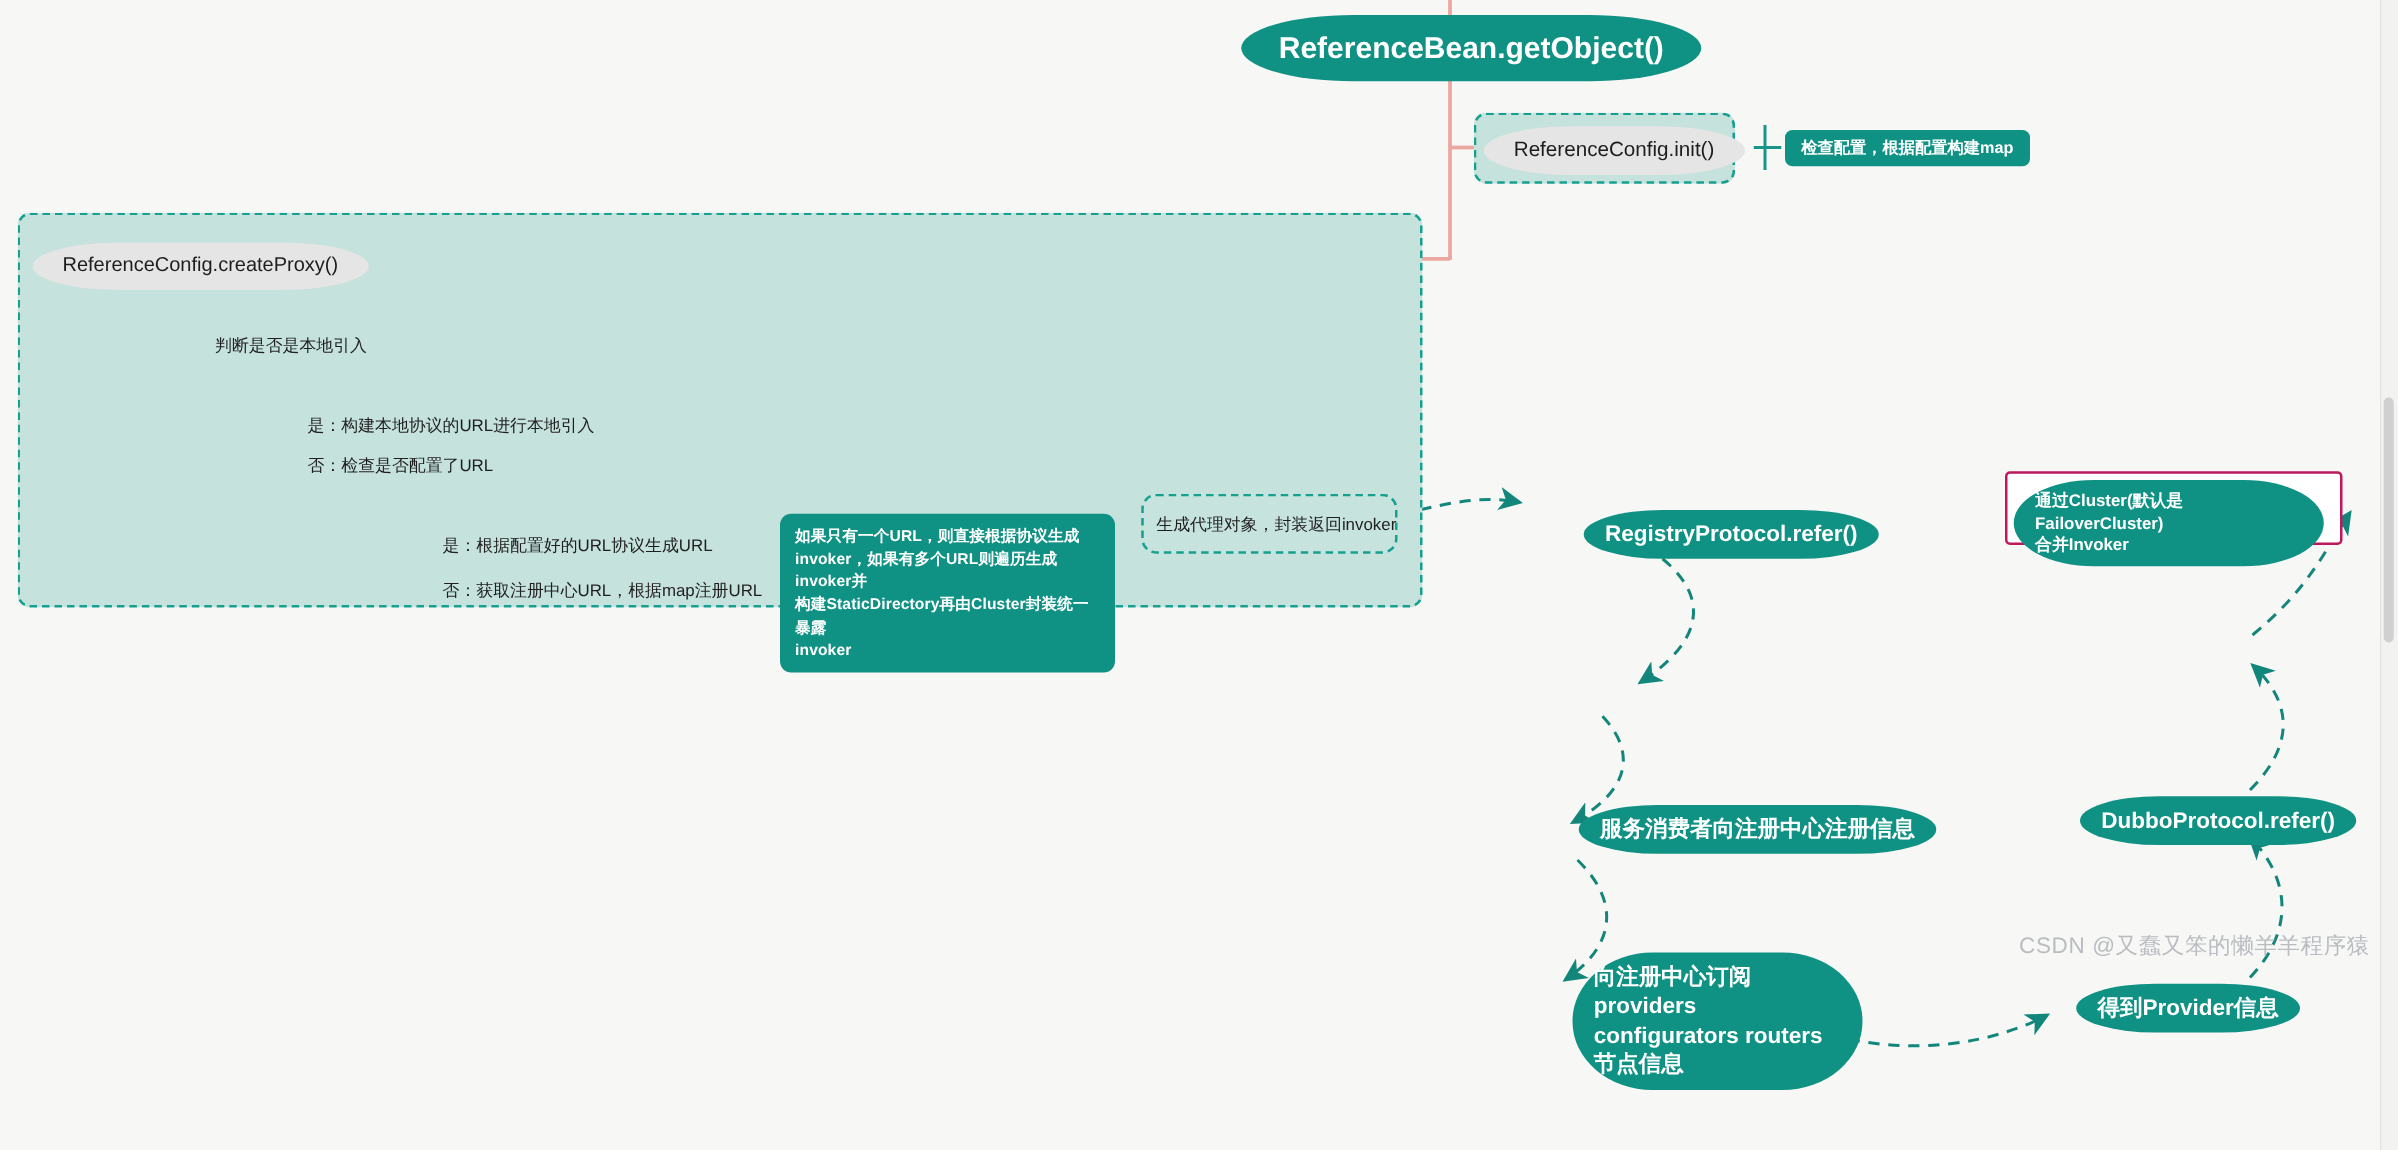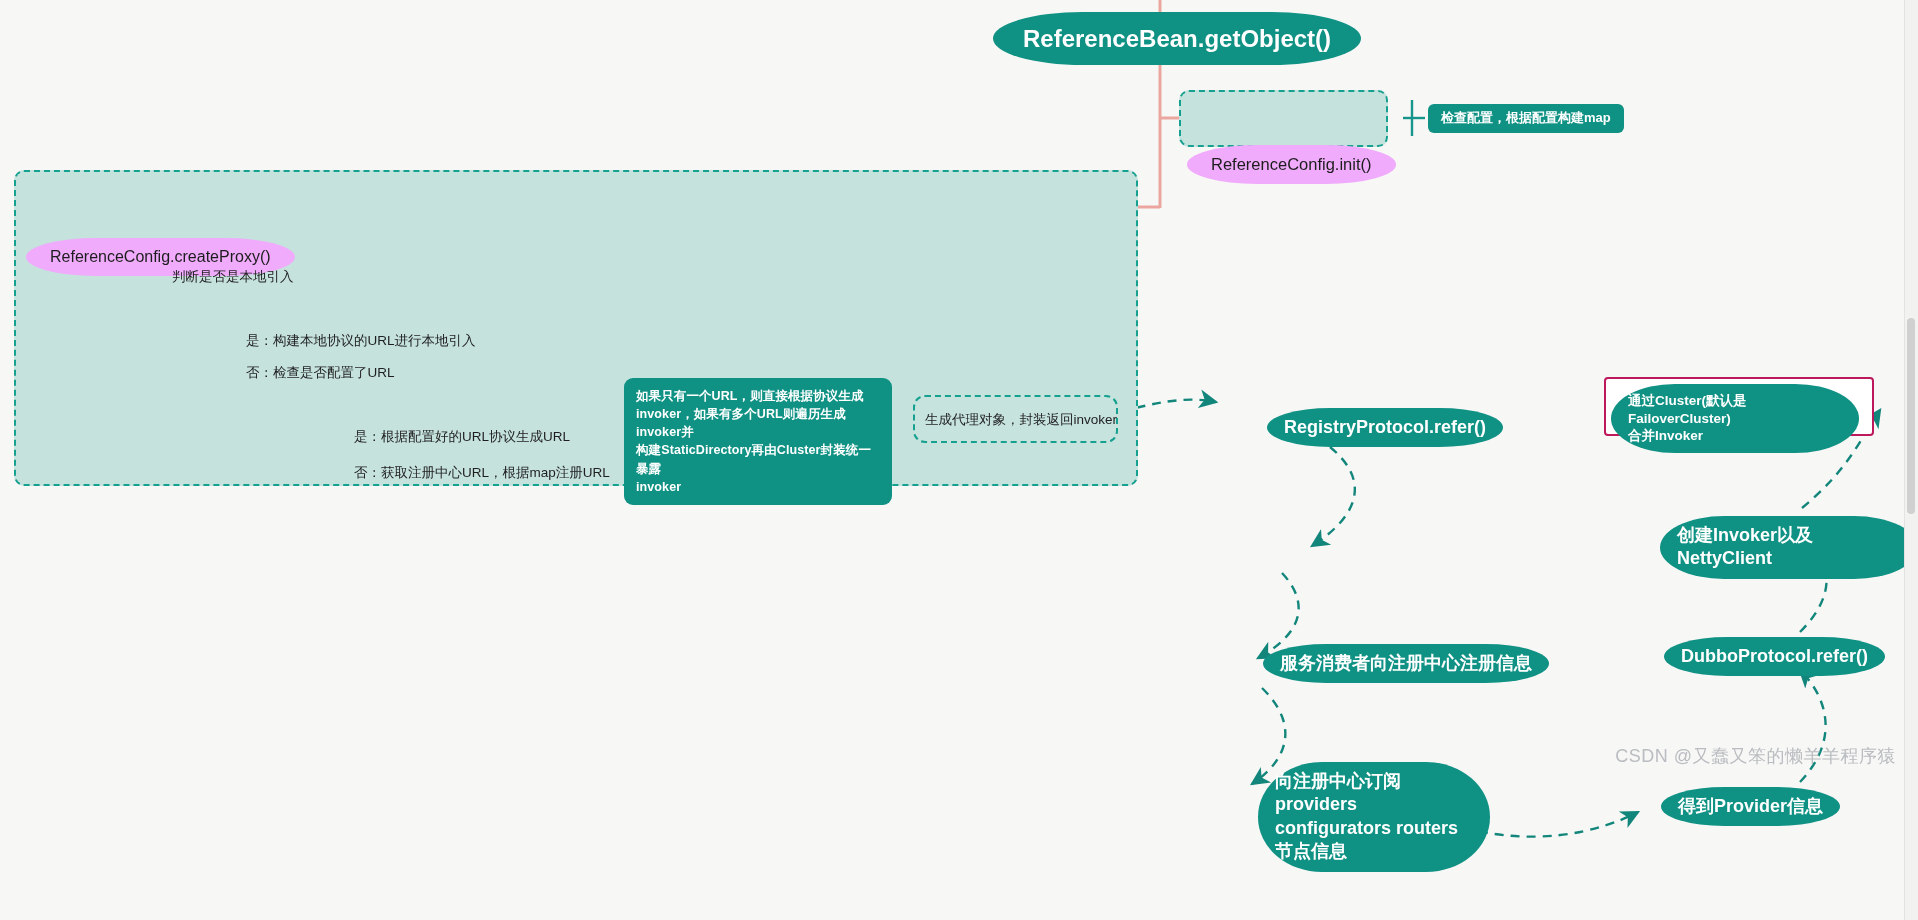--- a/index.html
+++ b/index.html
@@ -86,13 +86,12 @@
 
   
   .capsule {
-    background: #f0abfc;
+    background: #e5e5e5;
     color: #1d1d1d;
     font-size: 16.5px;
     border-radius: 70px / 50%;
     padding: 9px 24px;
     line-height: 1.25;
-    margin-top: 44px;
   }
 
   

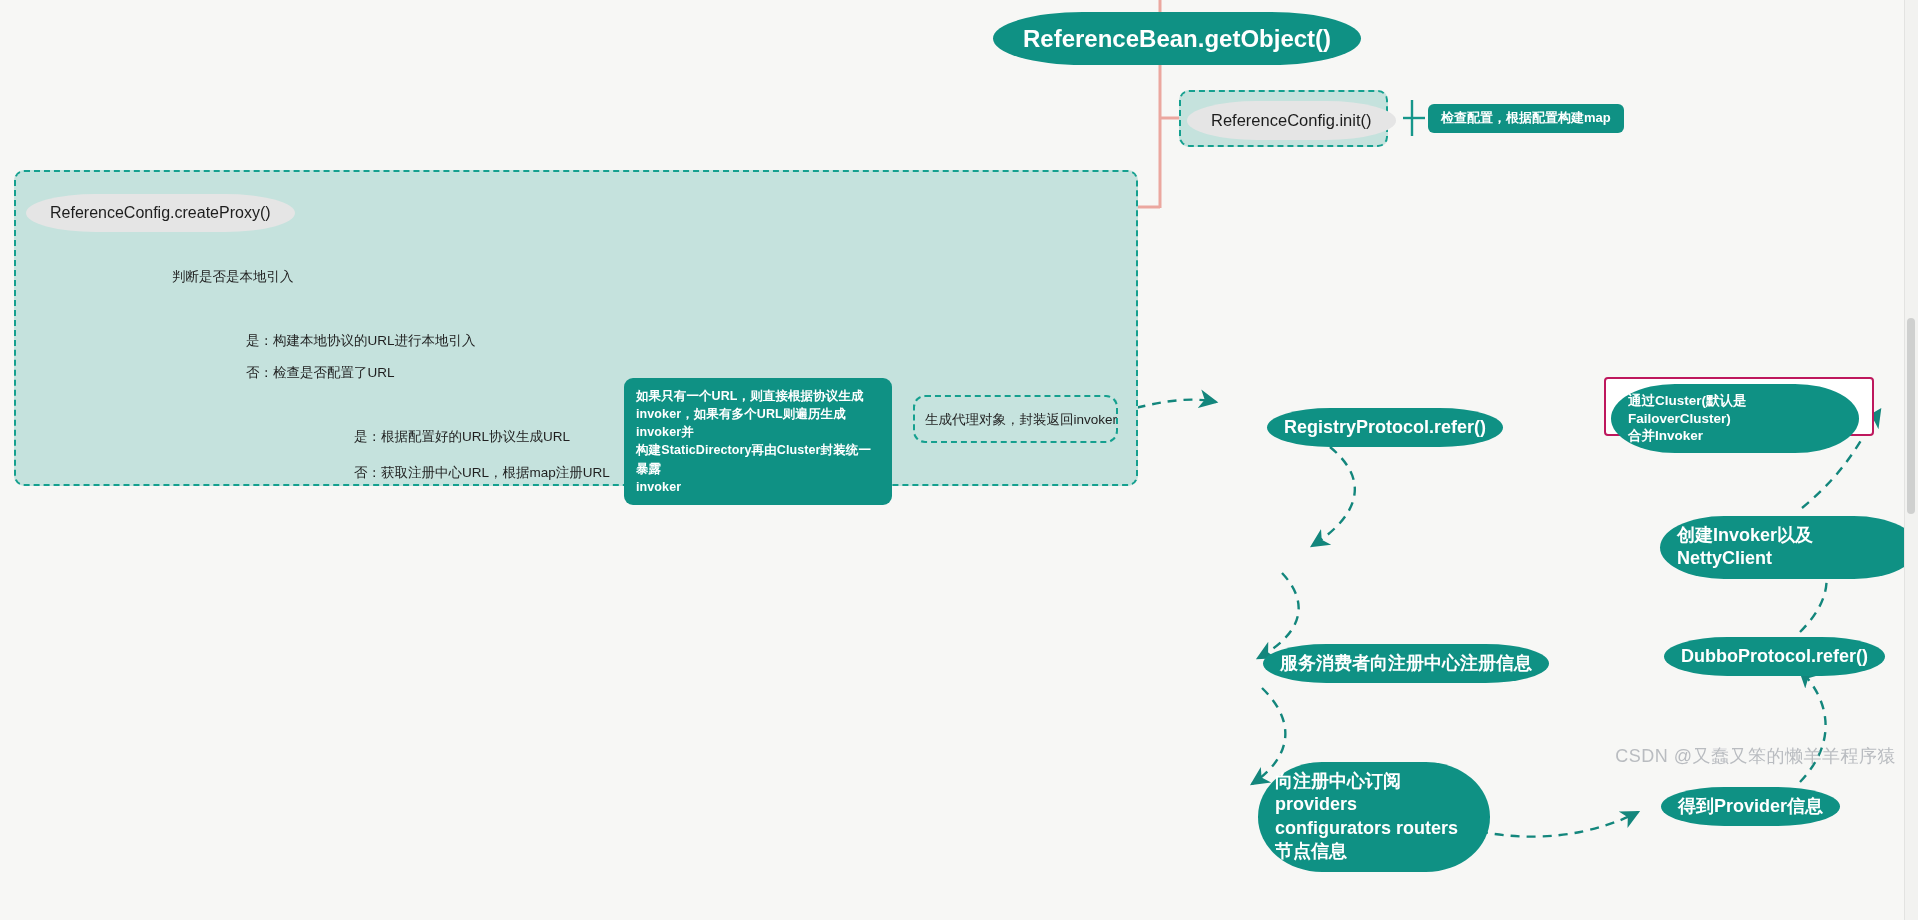--- a/index.html
+++ b/index.html
@@ -65,6 +65,7 @@
     padding: 9px 12px;
     line-height: 1.45;
     letter-spacing: .1px;
+    margin-top: 33px;
   }
   .pill.tag {
     font-size: 13px;

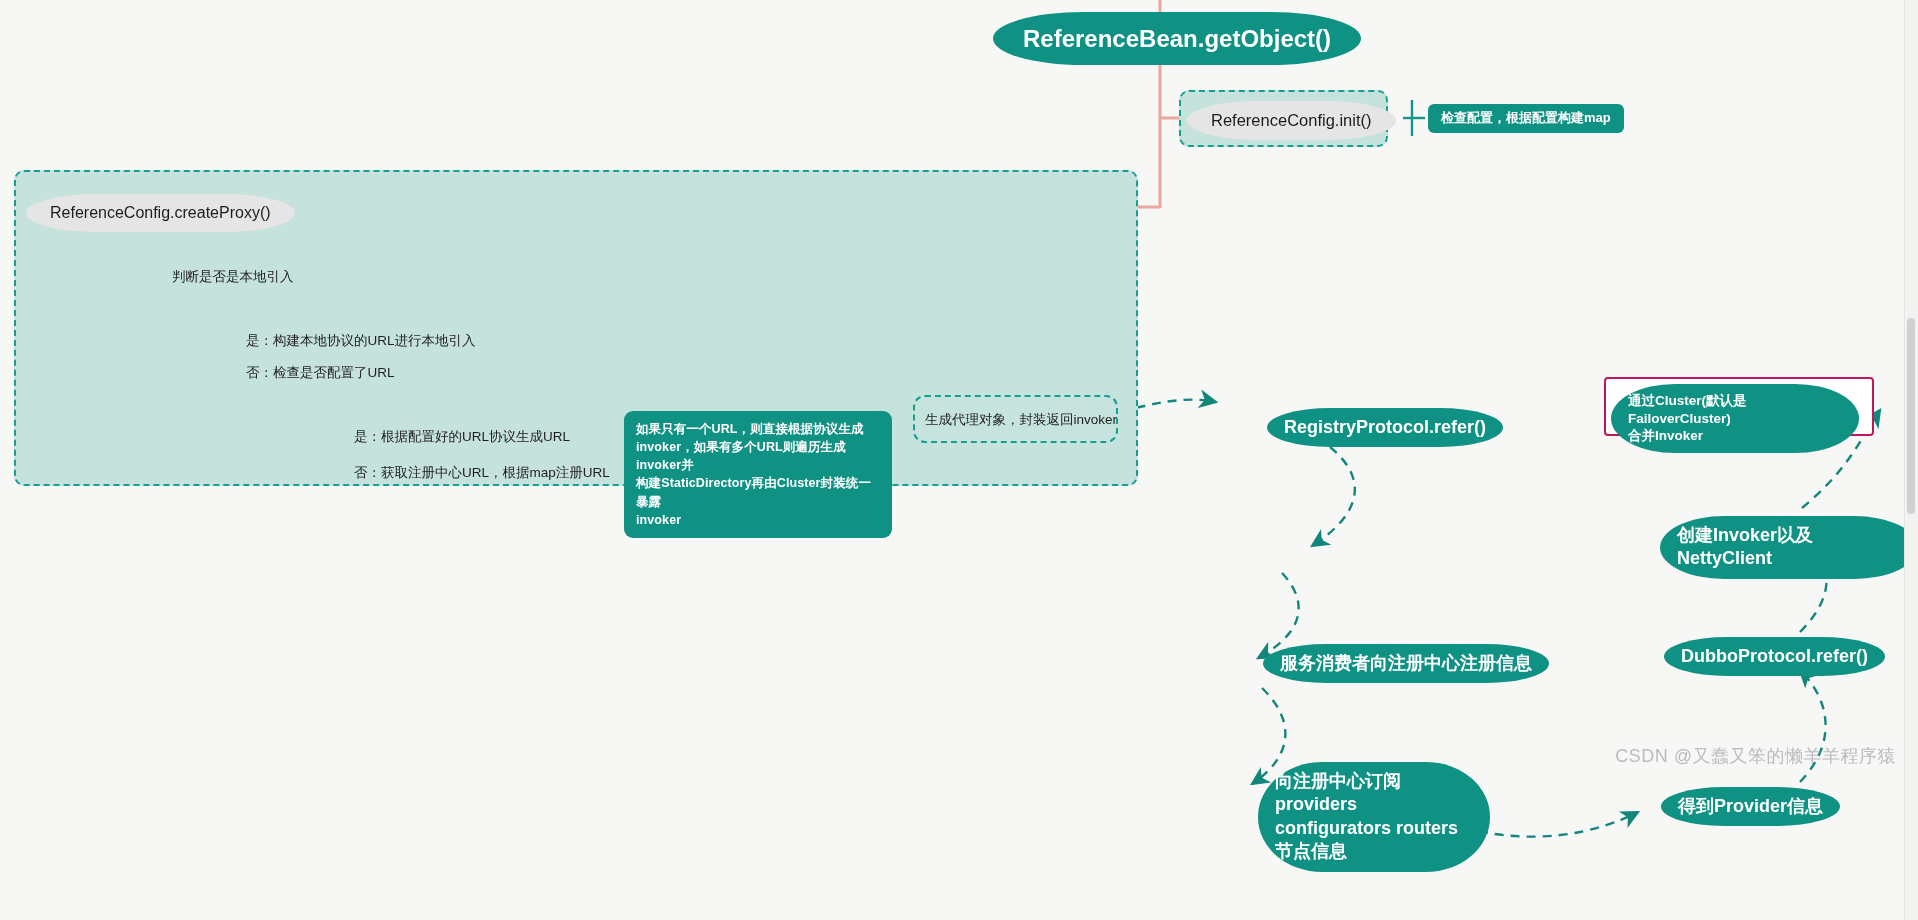--- a/index.html
+++ b/index.html
@@ -246,7 +246,6 @@
 合并Invoker</div>
   </div>
 
-  <div class="node pill small" style="left:1616px; top:516px;">创建Invoker以及NettyClient</div>
 
   <div class="node pill small" style="left:1620px; top:637px;">DubboProtocol.refer()</div>
 

